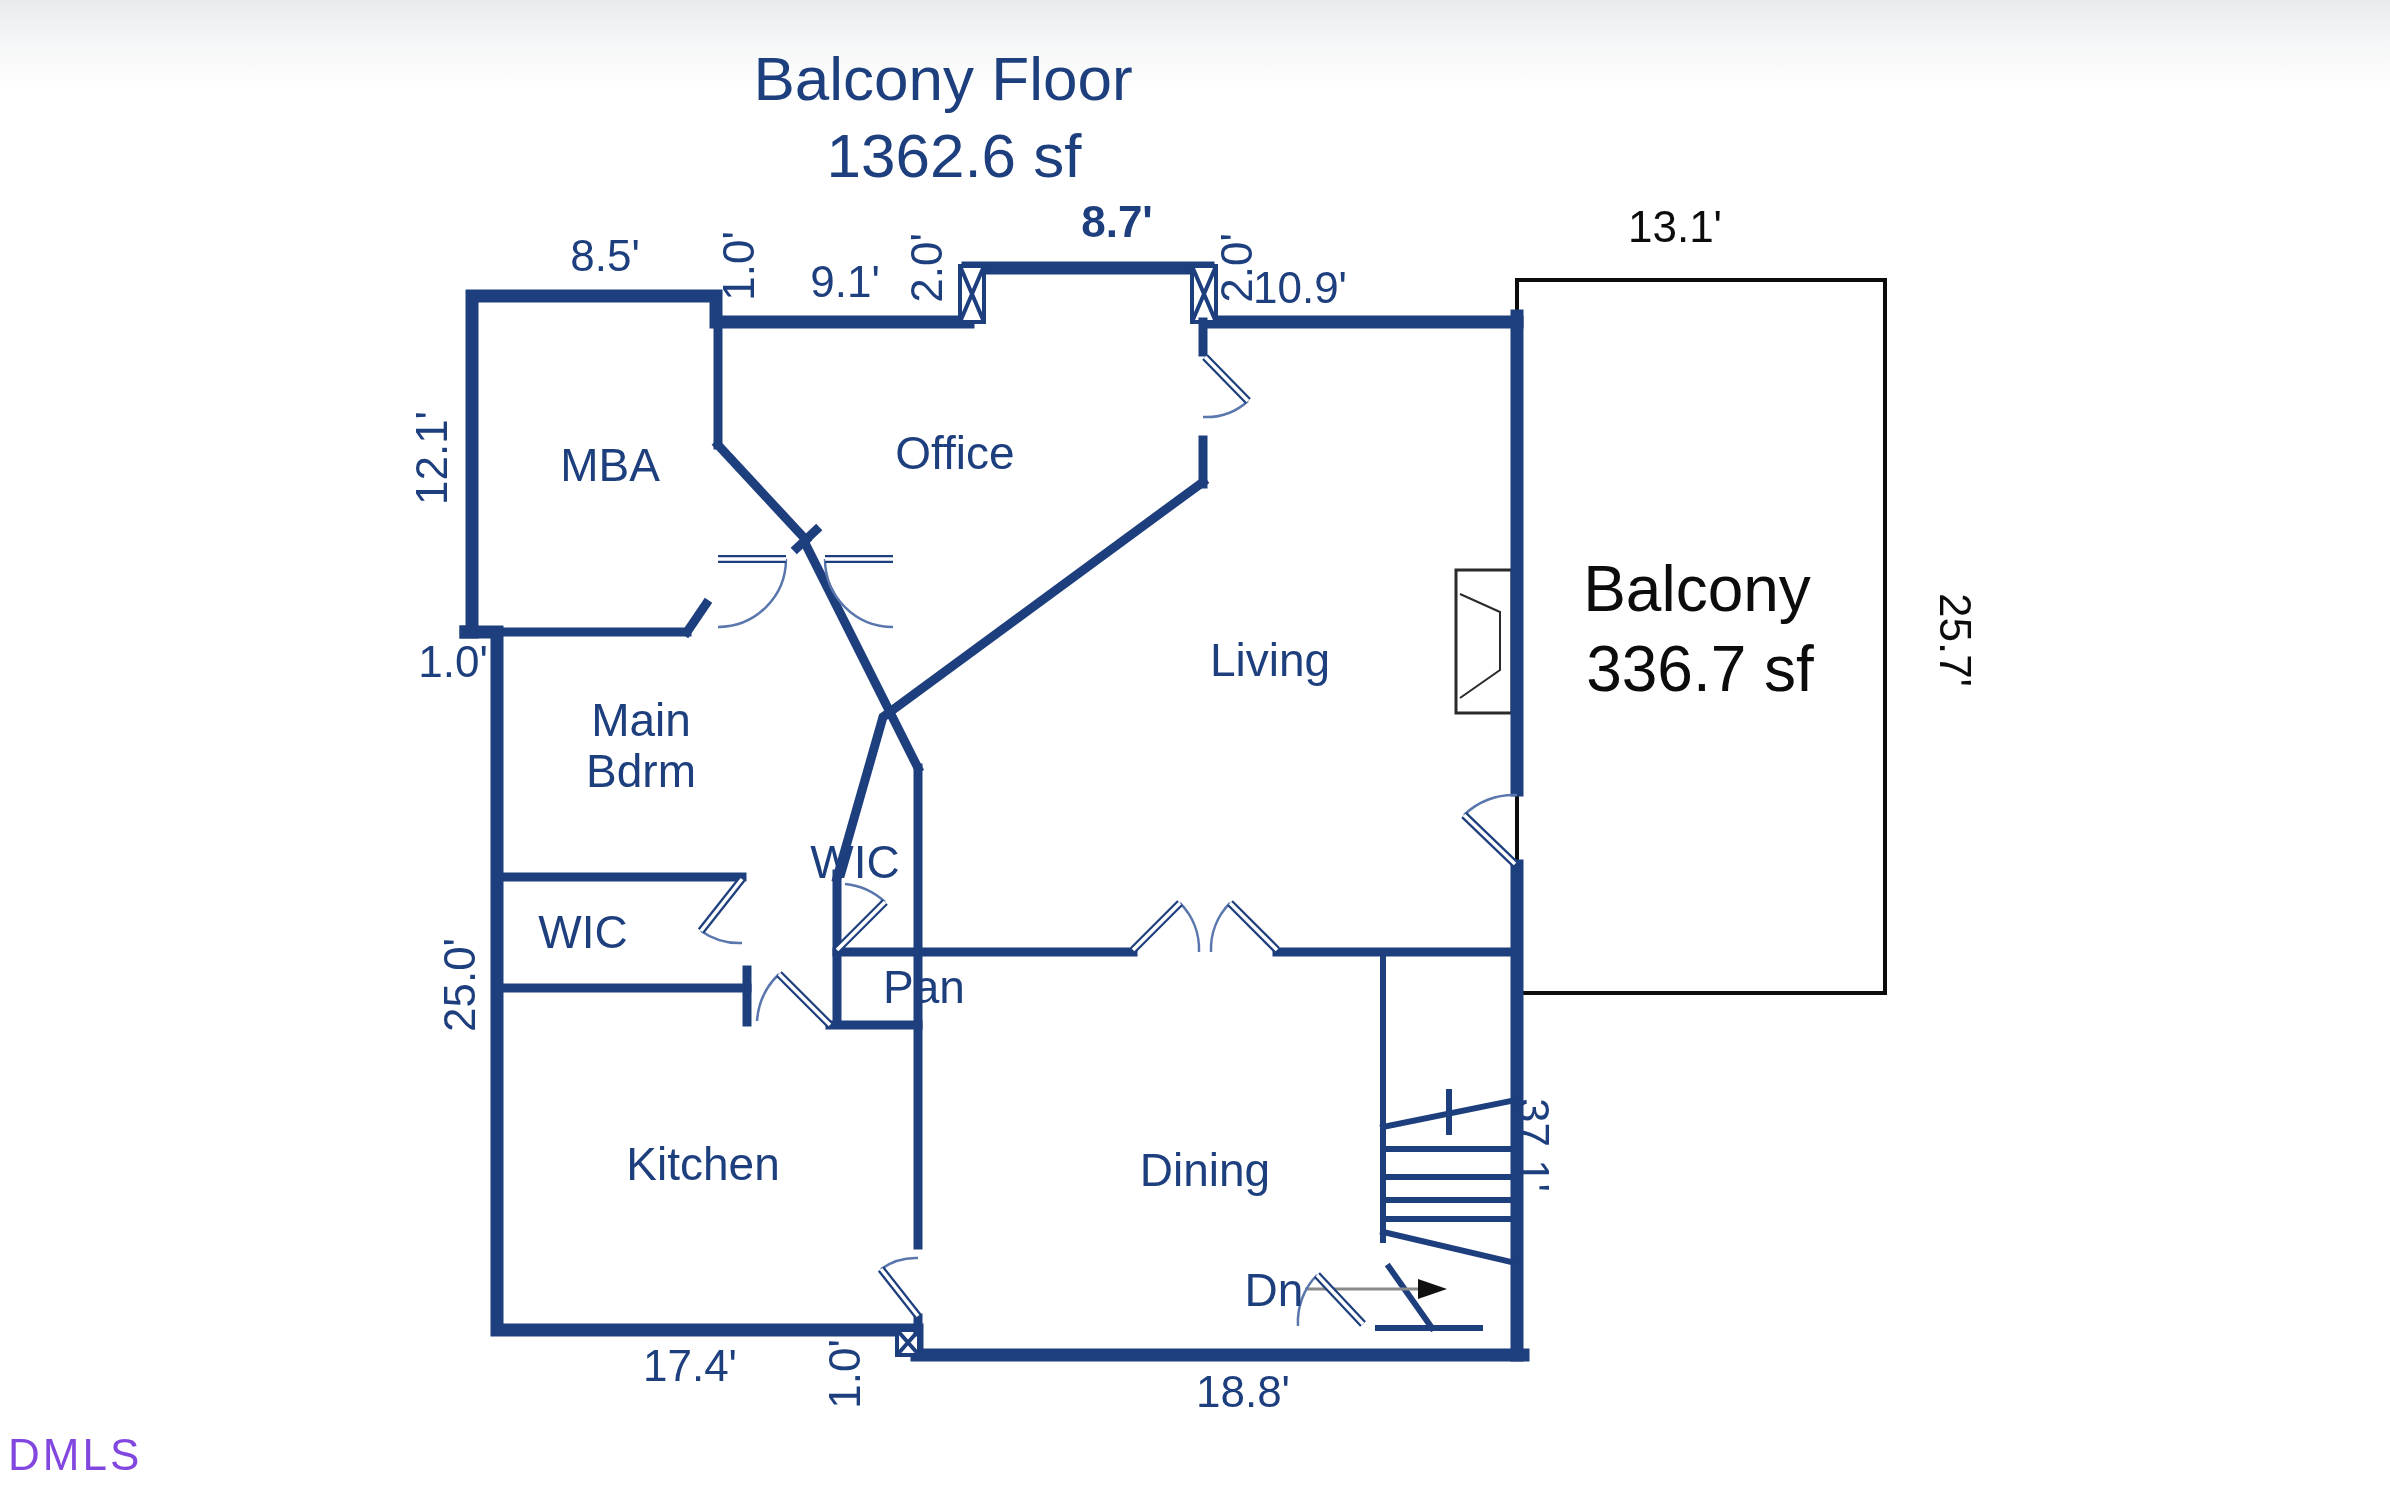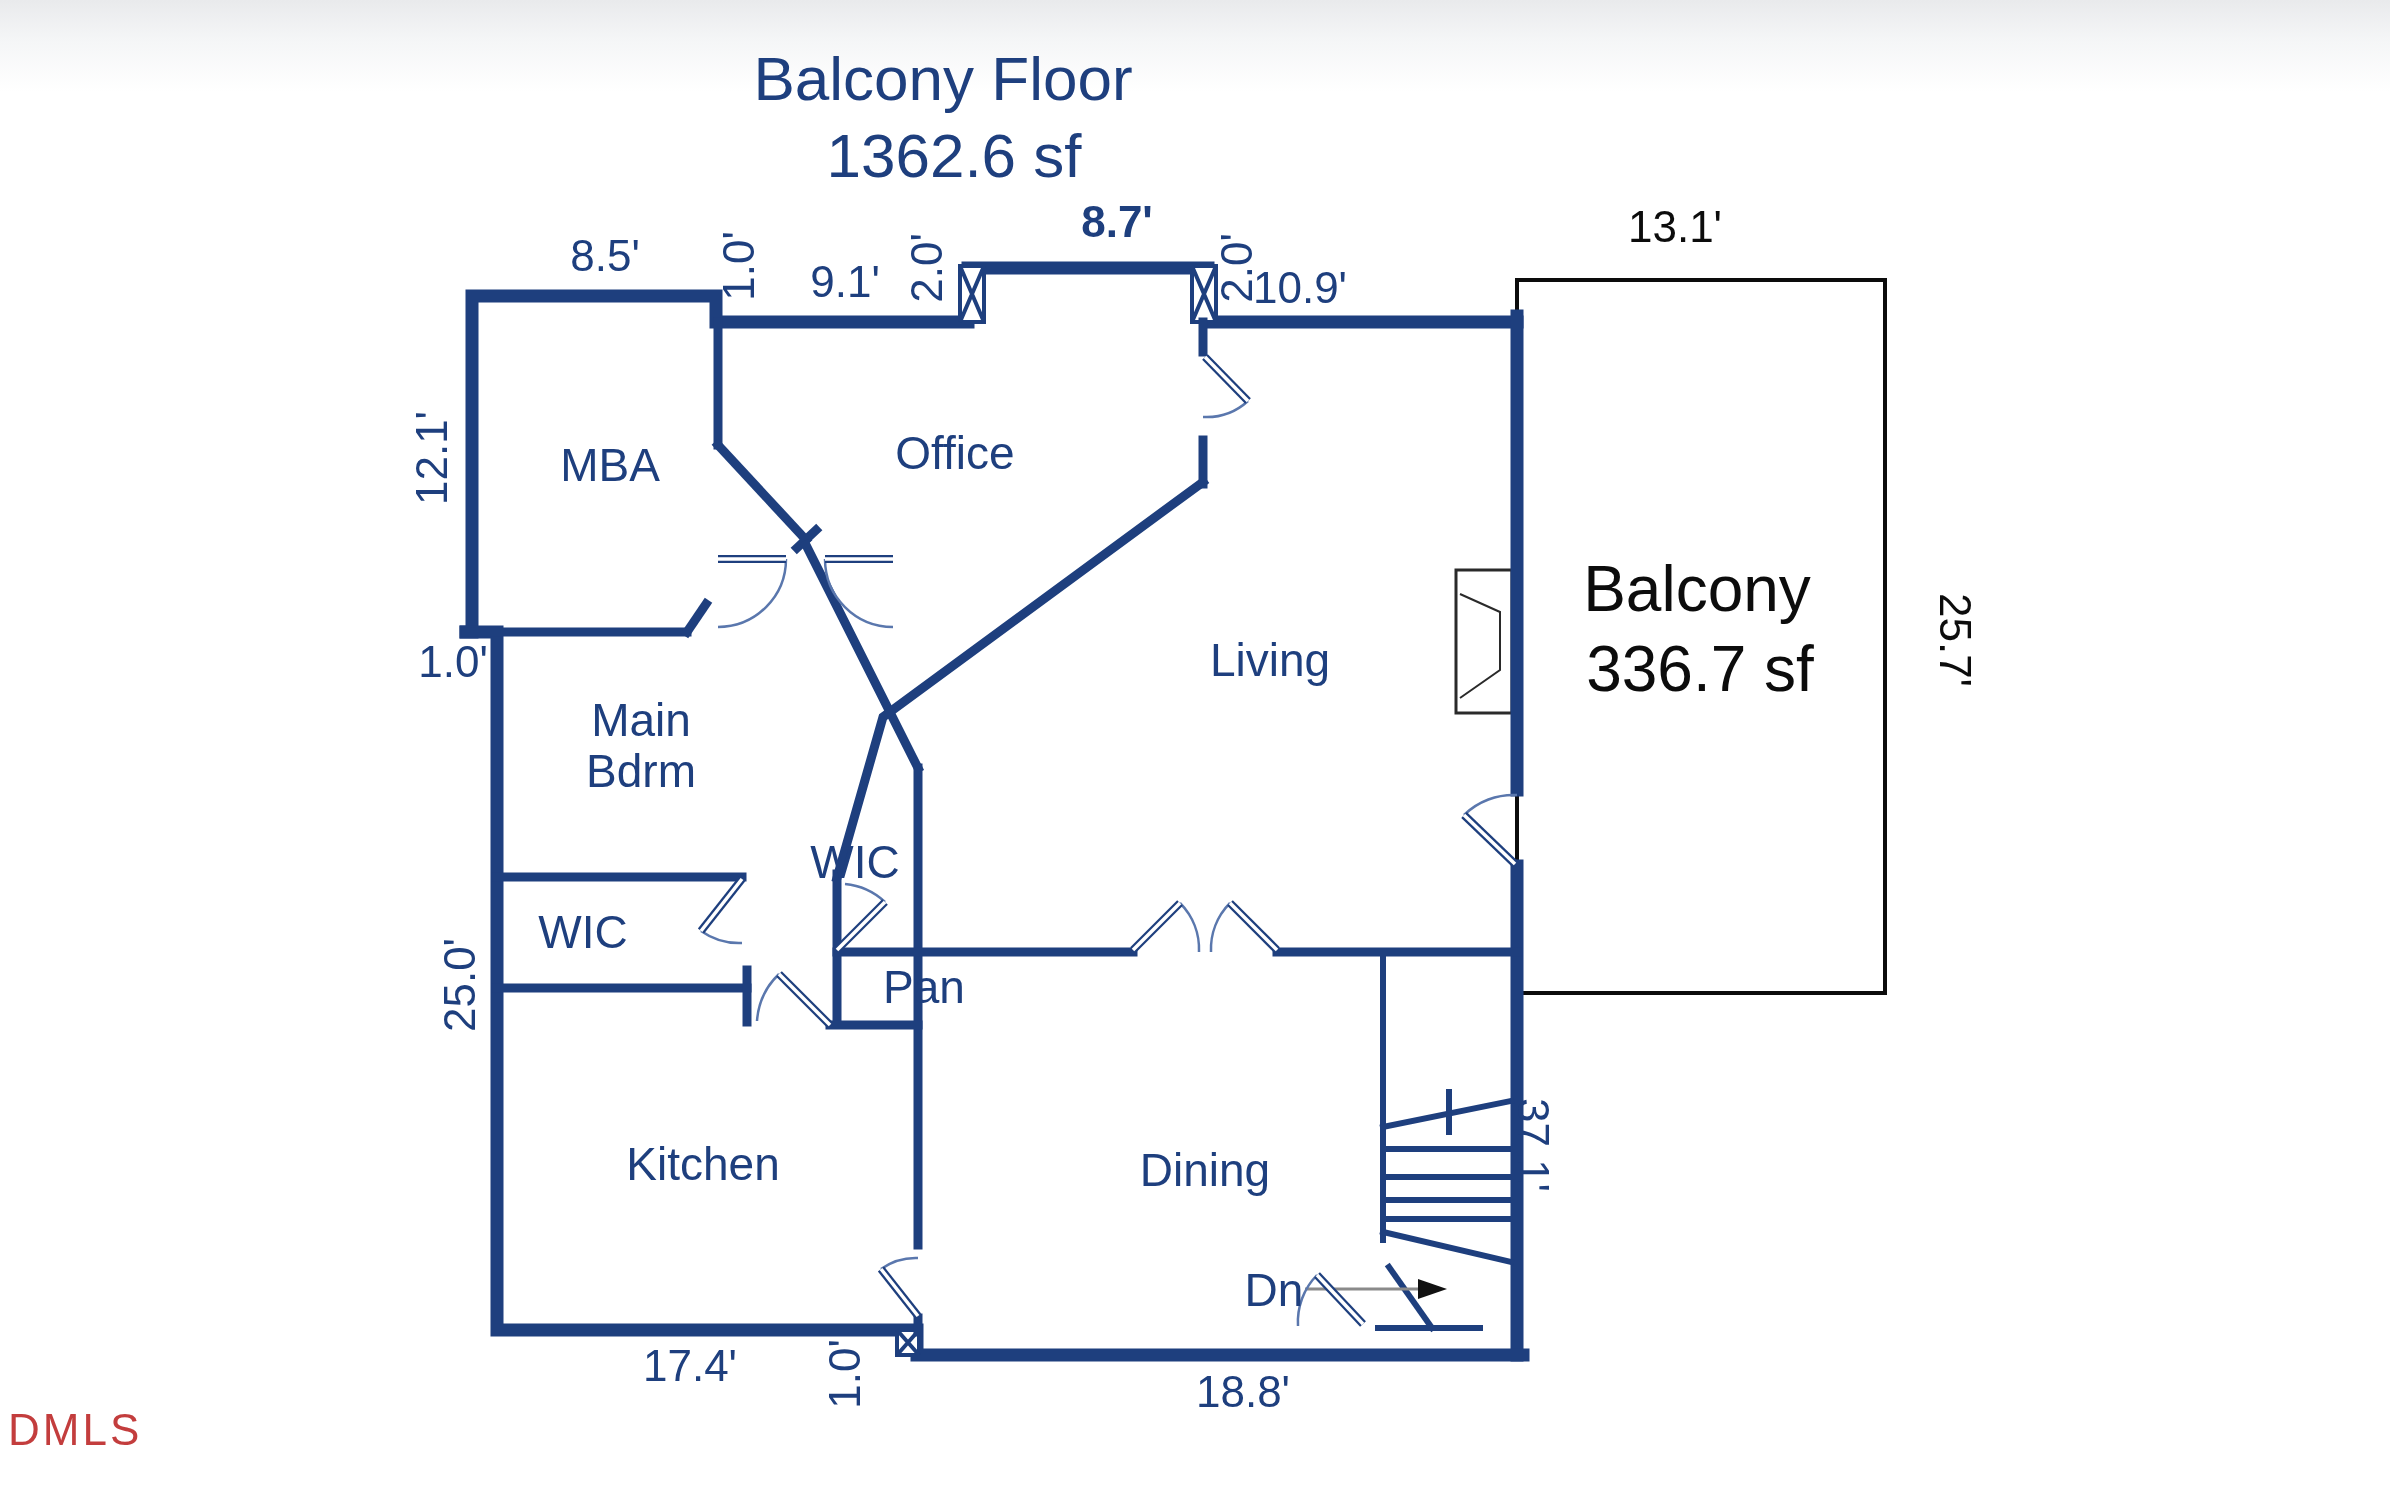--- a/index.html
+++ b/index.html
@@ -25,8 +25,8 @@
   .lbl.title{font-size:62px;}
   .lbl.balcony{font-size:64px;}
   .lbl.watermark{
-    color:#b91c1c;font-size:44px;letter-spacing:3px;font-weight:300;
-    transform:translate(0,-50%);opacity:.85;
+    color:#6d28d9;font-size:44px;letter-spacing:3px;font-weight:300;
+    transform:translate(0,-50%);opacity:.85;margin-top:25px;
   }
 </style>
 </head>

